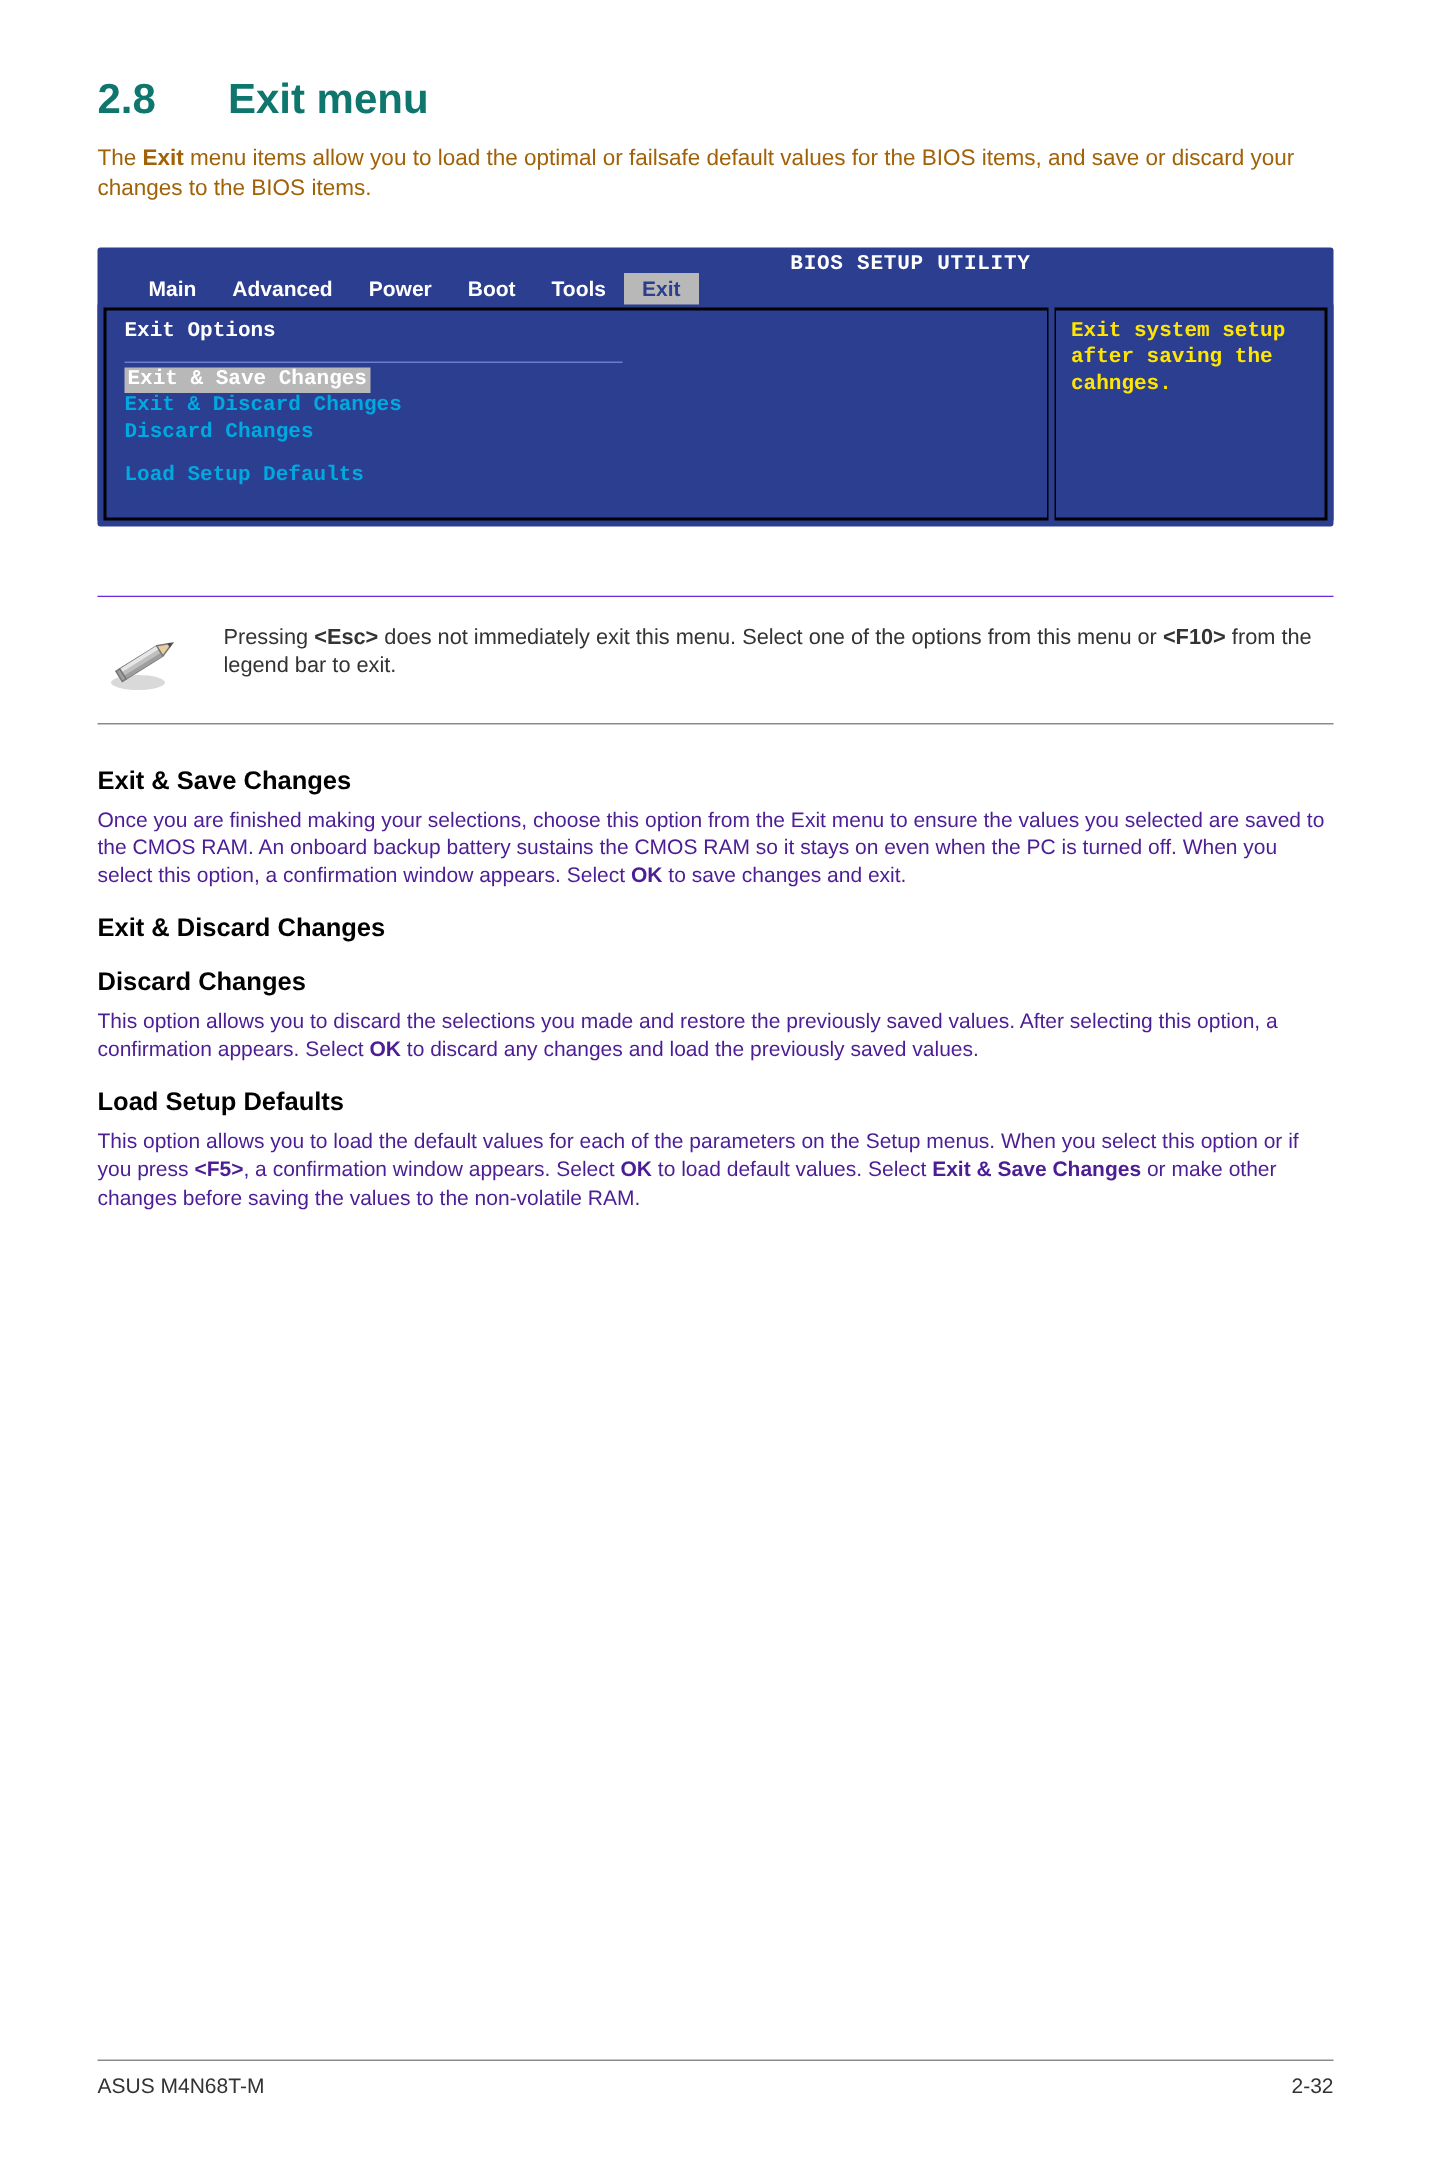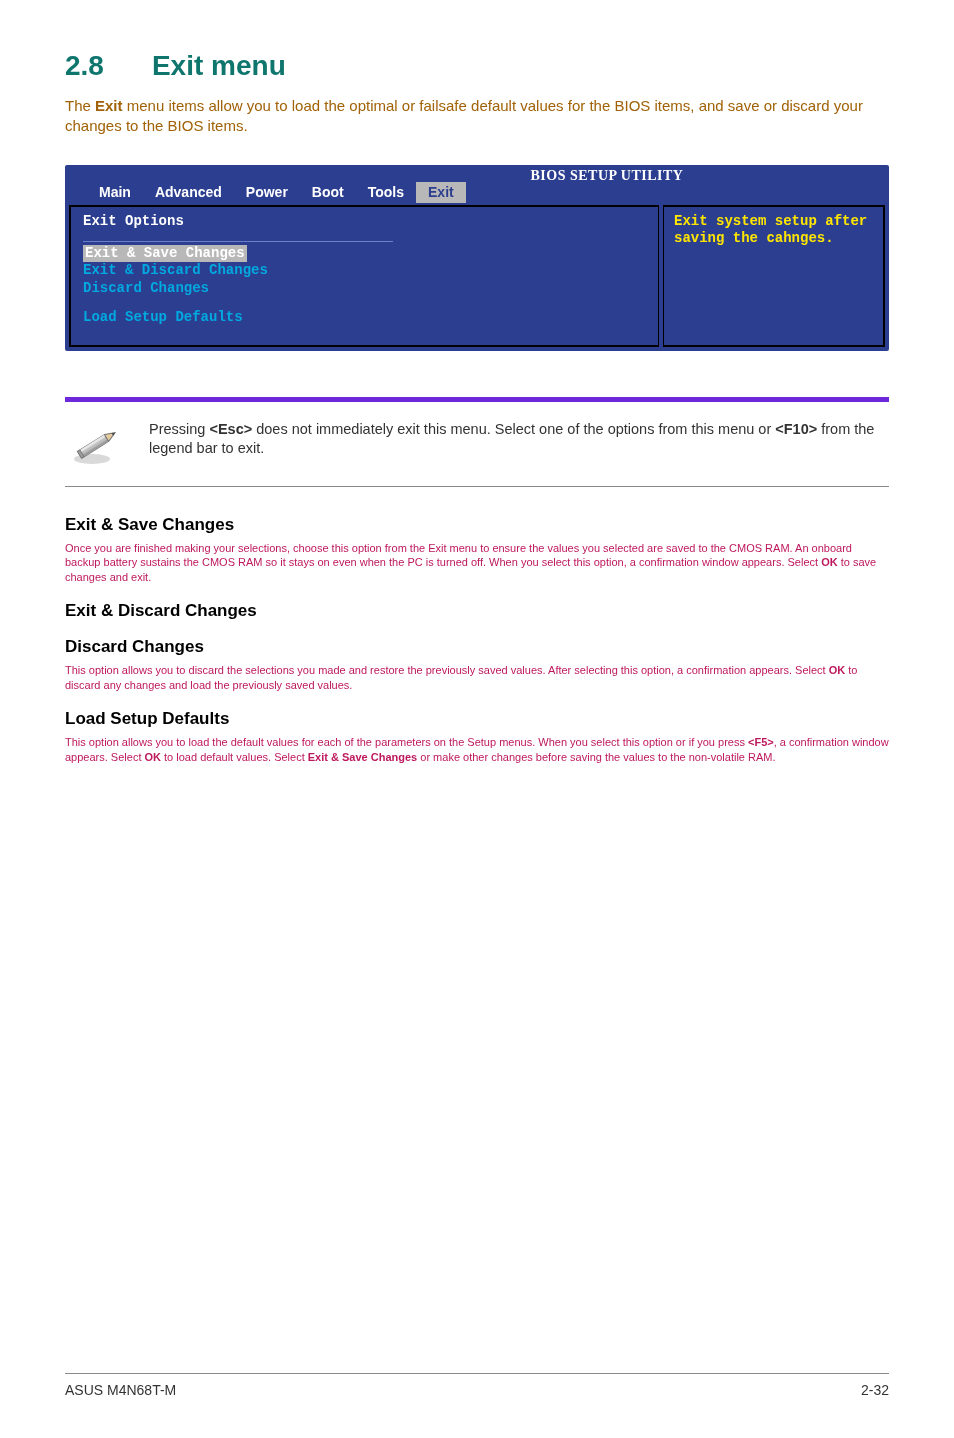--- a/index.html
+++ b/index.html
@@ -37,7 +37,7 @@
   }
   .bios-header-title {
     color: #fff;
-    font-family: Liberation Serif, serif;
+    font-family: Liberation Mono, monospace;
     font-weight: bold;
     font-size: 14px;
     text-align: center;

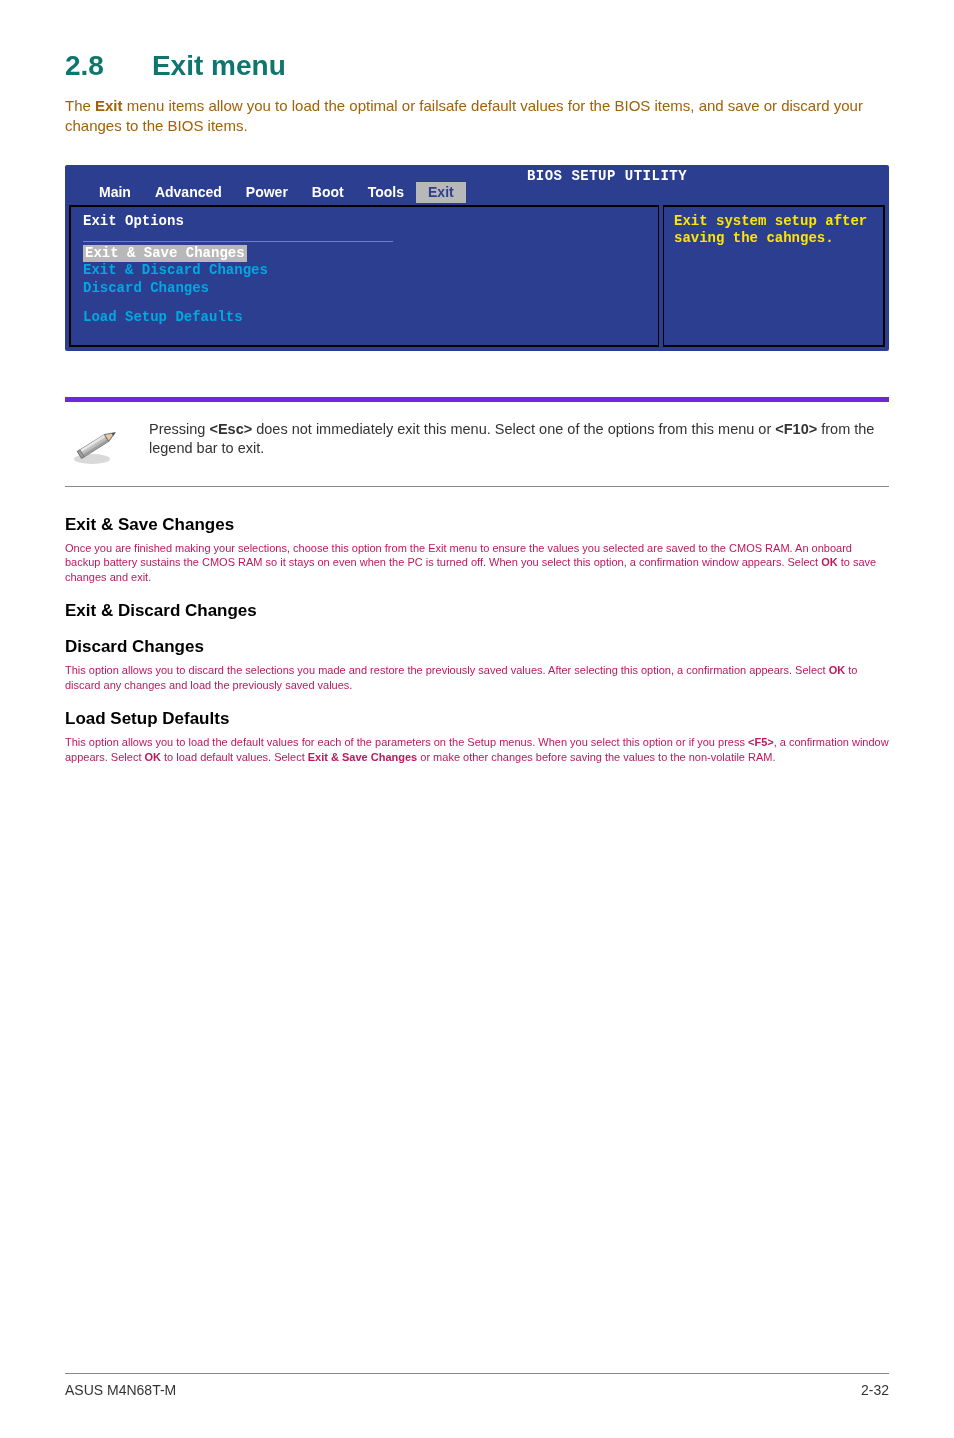--- a/index.html
+++ b/index.html
@@ -91,7 +91,7 @@
   .bios-left .item { color: #00a9e0; line-height: 1.25; }
   .bios-left .group2 { margin-top: 12px; }
   .bios-right {
-    width: 222px;
+    width: 182px;
     background: #2c3e8f;
     border: 2px solid #000;
     border-left: 1px solid #000;

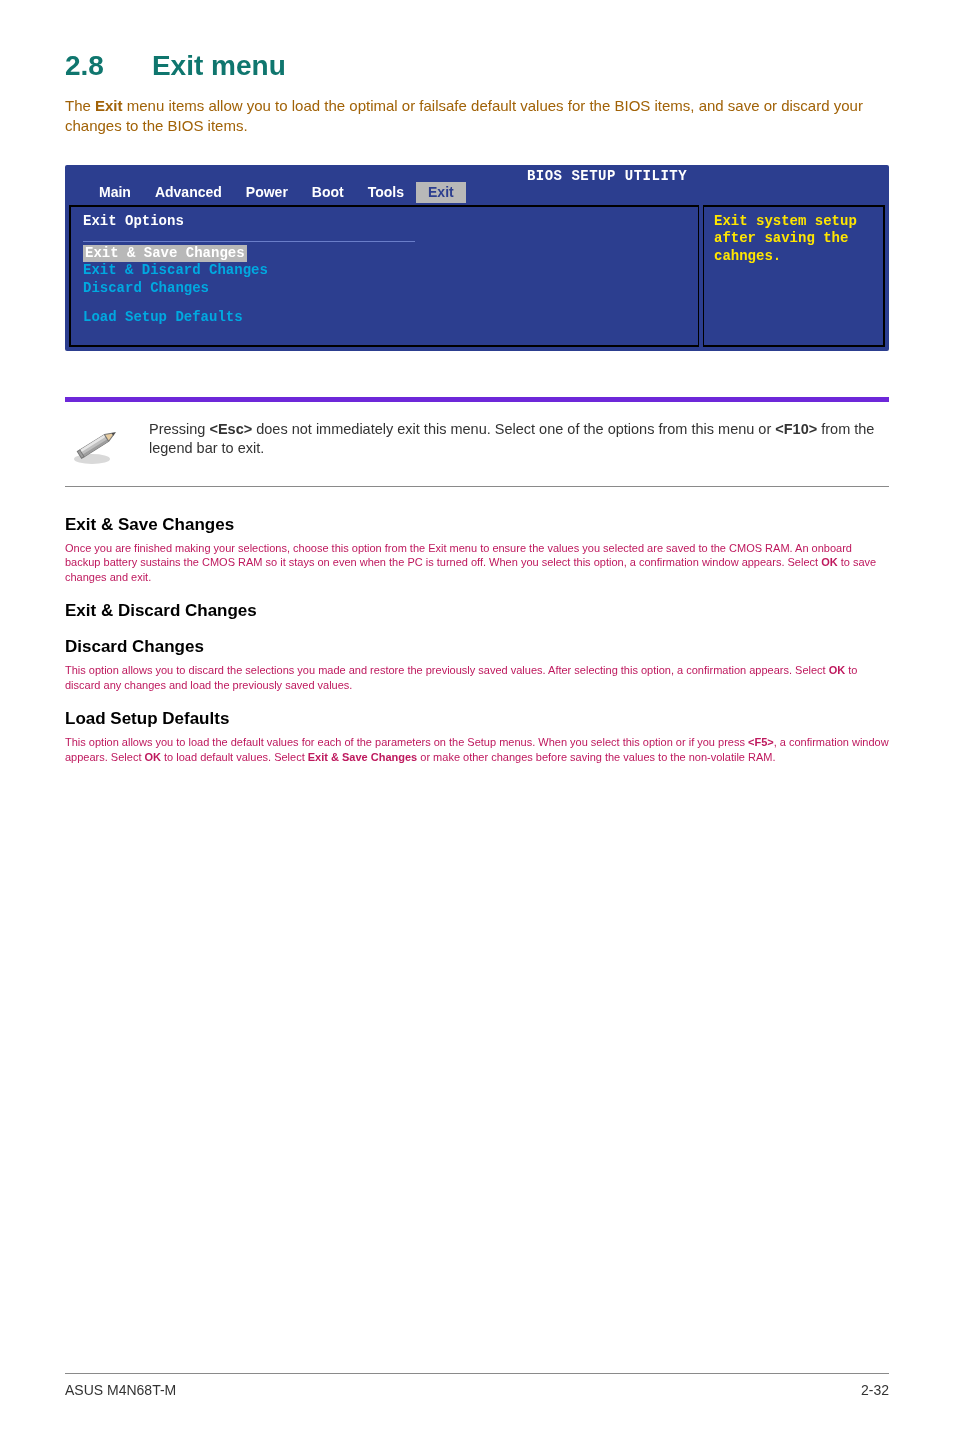--- a/index.html
+++ b/index.html
@@ -119,7 +119,7 @@
     display: flex;
     align-items: flex-start;
     gap: 28px;
-    border-top: 5px solid #6d28d9;
+    border-top: 1px solid #6d28d9;
     border-bottom: 1px solid #8a8a8a;
     padding: 18px 4px 18px 4px;
     margin-bottom: 28px;

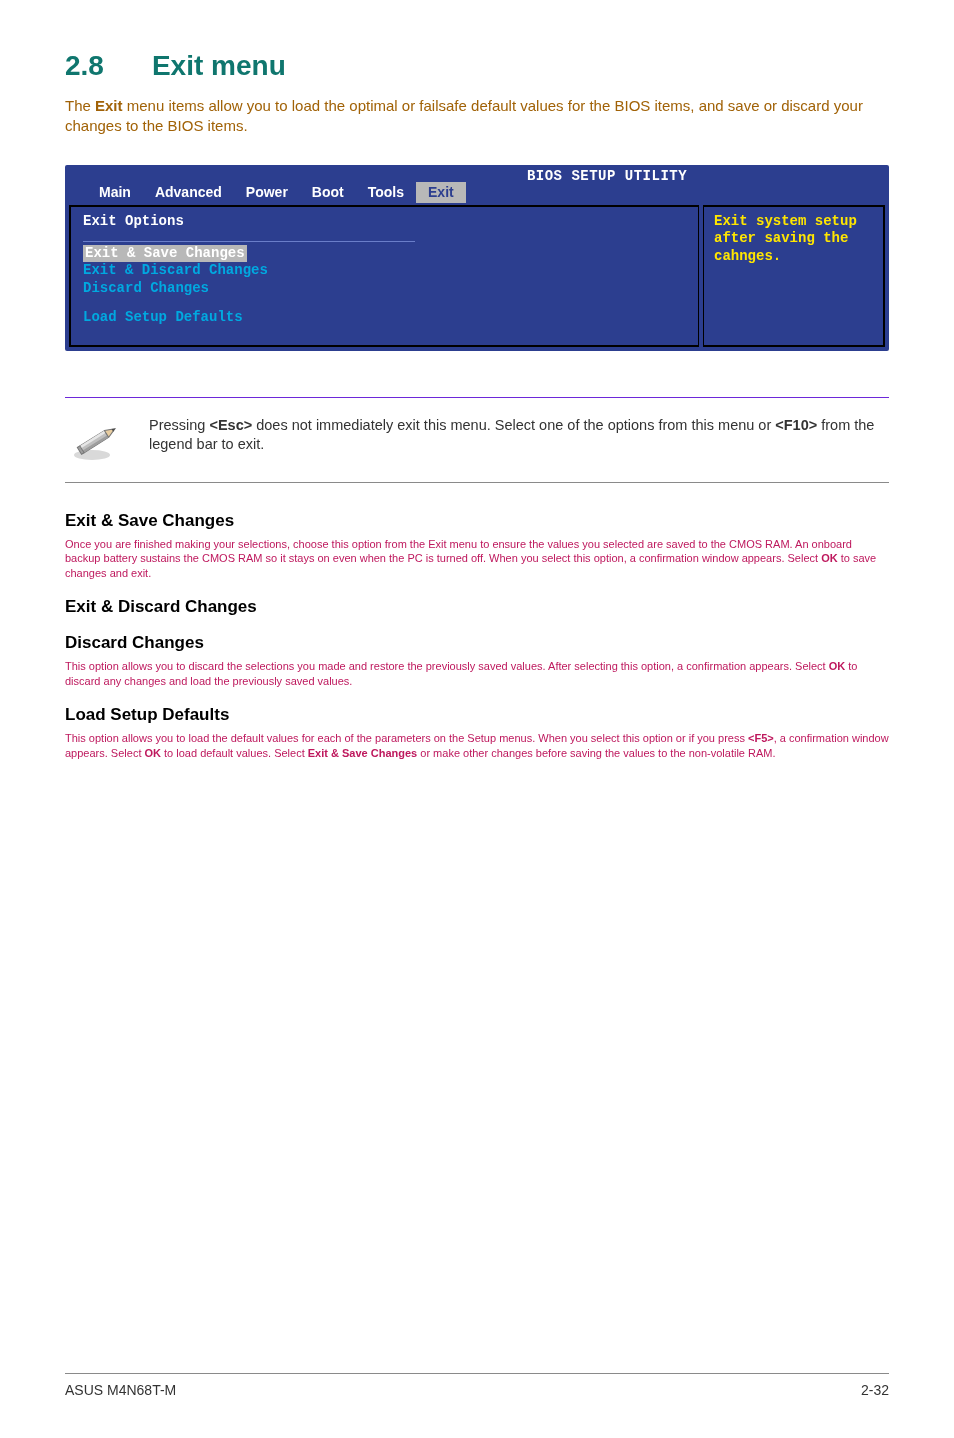--- a/index.html
+++ b/index.html
@@ -149,9 +149,9 @@
     margin-bottom: 6px;
   }
   .sub p {
-    font-size: 11px;
+    font-size: 14px;
     line-height: 1.35;
-    color: #be185d;
+    color: #4c1d95;
   }
   .sub p b { font-weight: bold; }
 

